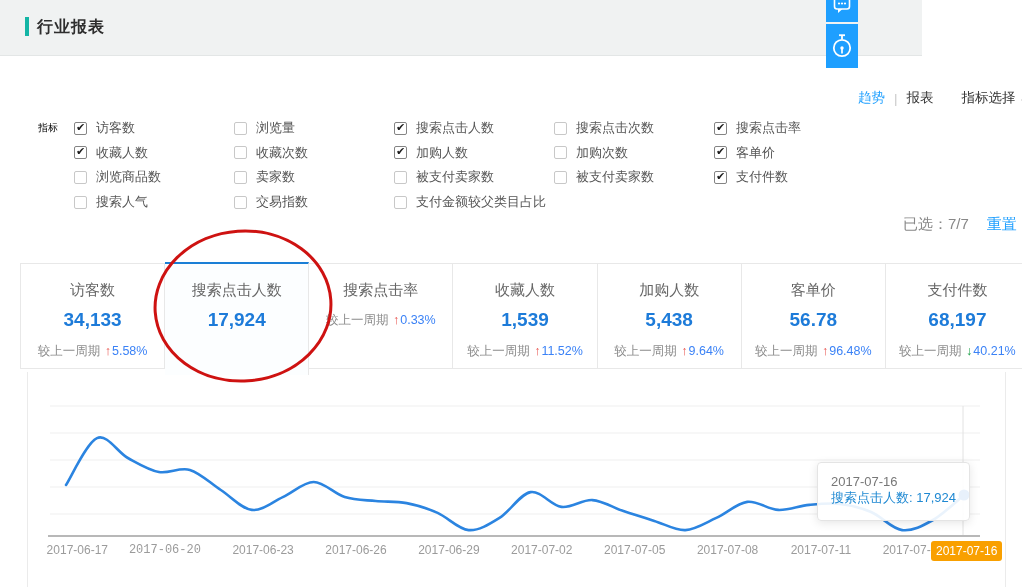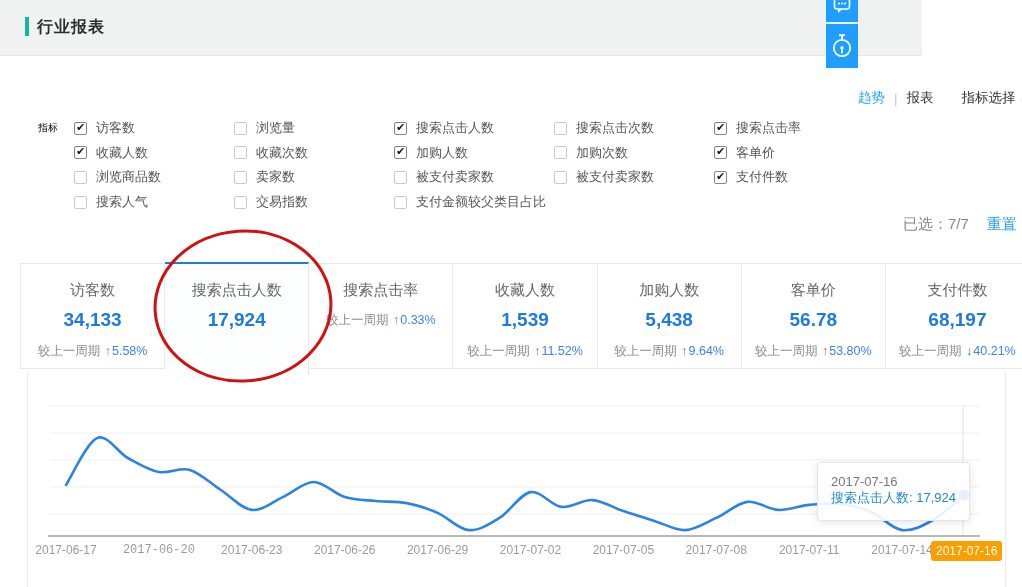--- a/index.html
+++ b/index.html
@@ -209,7 +209,7 @@
     <div class="card">
       <div class="card-title">客单价</div>
       <div class="card-value">56.78</div>
-      <div class="card-sub"><span>较上一周期 </span><span class="arrow up">↑</span><span class="pct">53.80%</span></div>
+      <div class="card-sub"><span>较上一周期 </span><span class="arrow up">↑</span><span class="pct">96.48%</span></div>
     </div>
     <div class="card">
       <div class="card-title">支付件数</div>

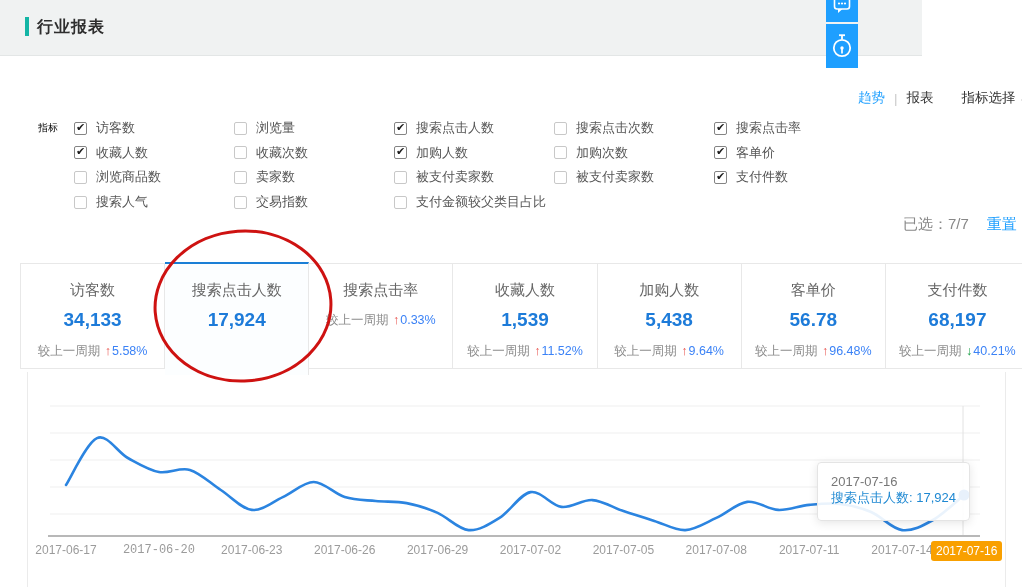--- a/index.html
+++ b/index.html
@@ -49,7 +49,7 @@
   .chart-panel{position:absolute;left:27px;top:372px;width:977px;height:215px;border-left:1px solid #ebebeb;border-right:1px solid #ebebeb}
   .chart-svg{position:absolute;left:0;top:372px;z-index:1}
   .xlabels{position:absolute;left:0;top:543px;width:1022px;height:20px;font-size:12px;color:#9b9b9b;z-index:1}
-  .tick{position:absolute;width:84px;text-align:center;white-space:nowrap}
+  .tick{position:absolute;width:84px;text-align:right;white-space:nowrap}
   .date-badge{position:absolute;left:931px;top:541px;background:#f9a000;color:#fff;font-size:12px;padding:3px 5px;border-radius:3px;z-index:6;white-space:nowrap}
   .tooltip{position:absolute;left:817px;top:462px;padding:11px 13px 13px;background:rgba(255,255,255,0.9);border:1px solid #e4e4e4;border-radius:4px;box-shadow:0 2px 10px rgba(0,0,0,0.10);z-index:5;font-size:13px}
   .tt-date{color:#777;white-space:nowrap}

